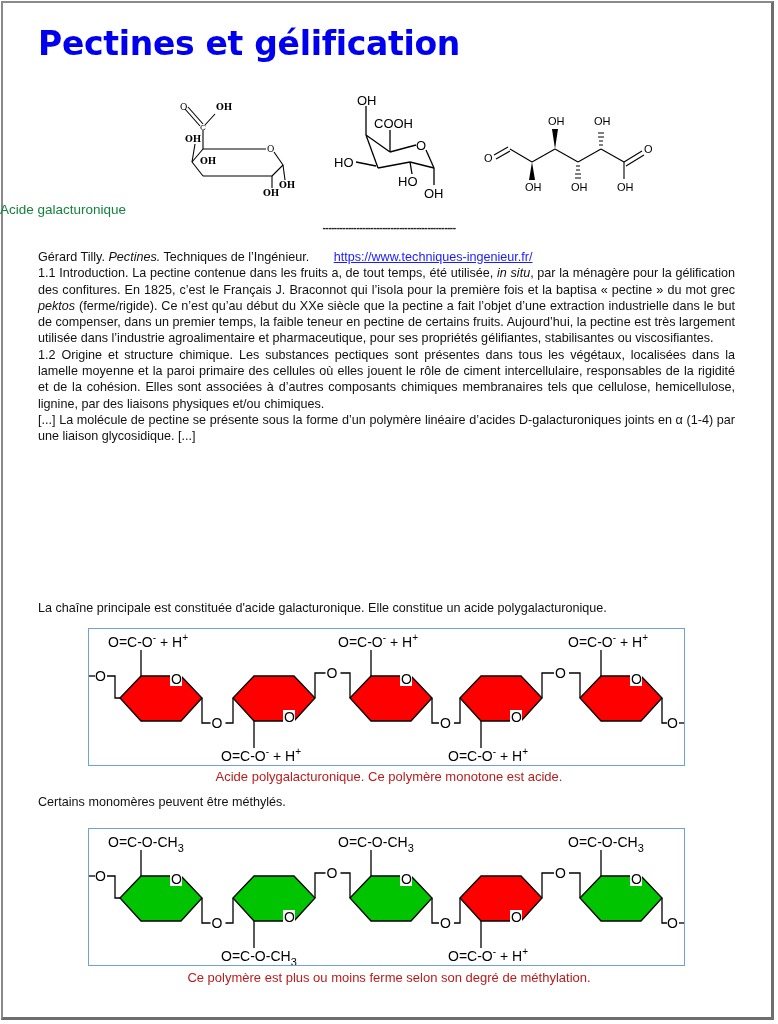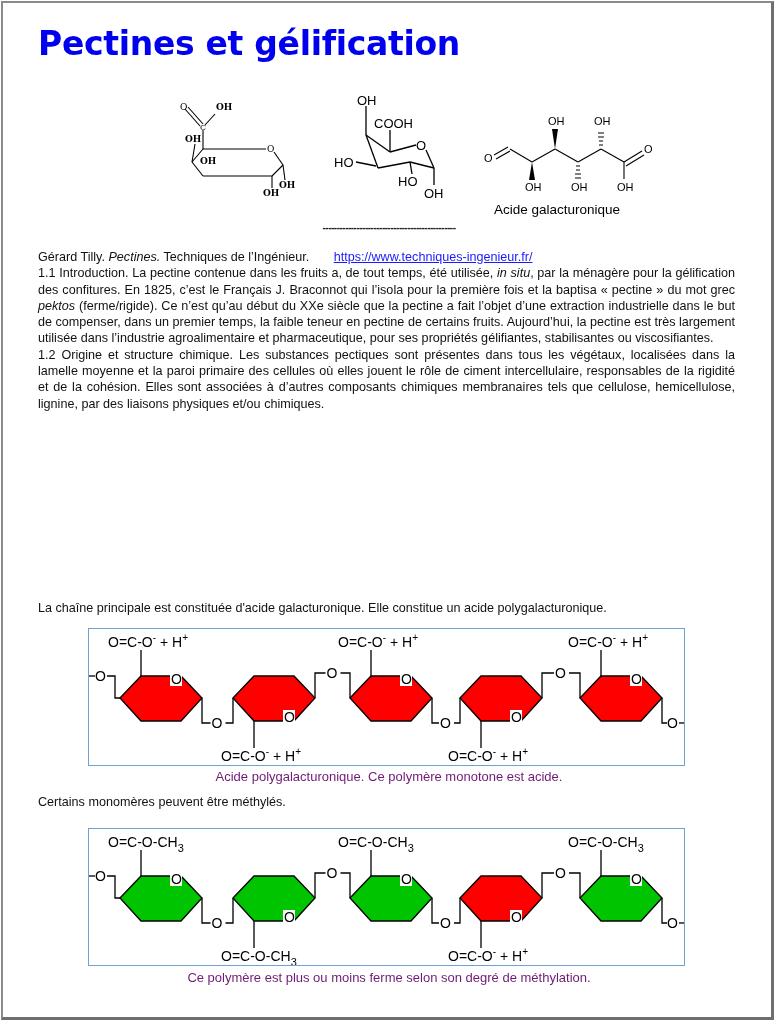--- a/index.html
+++ b/index.html
@@ -7,7 +7,7 @@
   .page { position: absolute; left: 1px; top: 1px; width: 773px; height: 1019px; border-top: 2px solid #8a8a8a; border-left: 2px solid #8a8a8a; border-right: 3px solid #6e6e6e; border-bottom: 3px solid #6e6e6e; box-sizing: border-box; background: #fff; }
   .title { position: absolute; left: 38px; top: 24px; font-family: "DejaVu Sans", sans-serif; font-weight: bold; font-size: 33px; color: #0000ee; letter-spacing: -0.3px; }
   .mol { position: absolute; }
-  .caption1 { position: absolute; left: 0; width: 620px; top: 202px; text-align: right; font-size: 13.5px; color: #000000; }
+  .caption1 { position: absolute; left: 0; width: 620px; top: 202px; text-align: left; font-size: 13.5px; color: #15803d; }
   .dashes { position: absolute; left: 0; width: 778px; top: 222px; text-align: center; font-size: 10px; font-weight: bold; color: #222; letter-spacing: -0.5px; }
   .text { position: absolute; left: 38px; width: 697px; font-size: 12.6px; line-height: 16.3px; color: #111; text-align: justify; }
   .text p { margin: 0; }

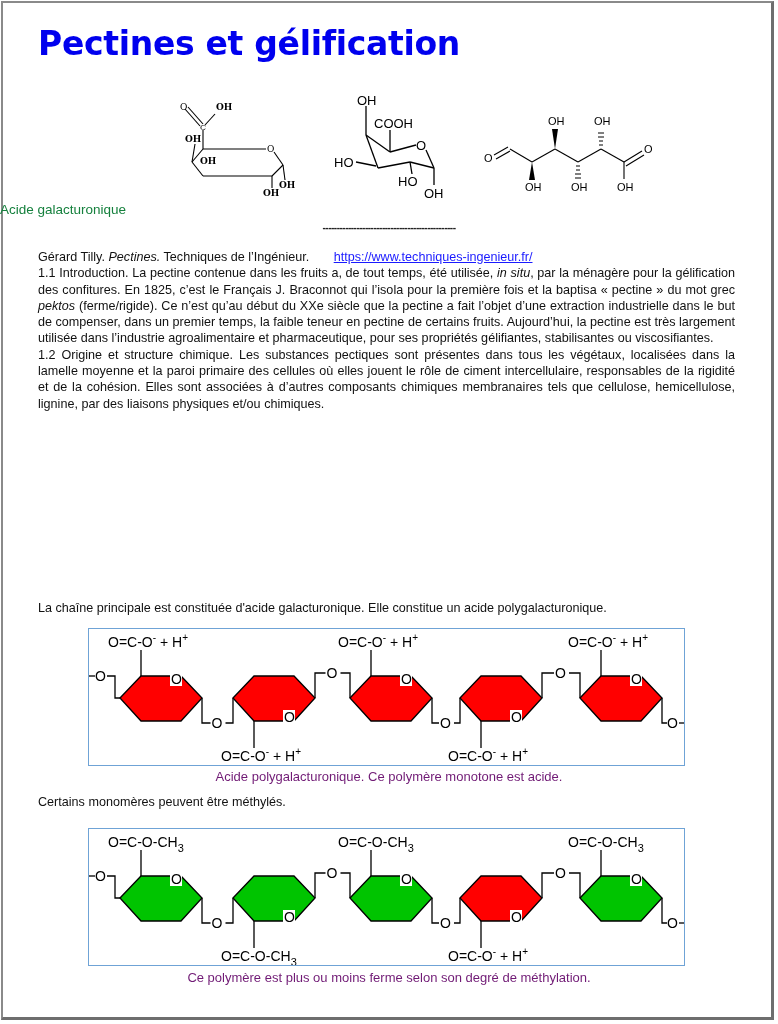--- a/index.html
+++ b/index.html
@@ -113,6 +113,7 @@
   <p><b>Gérard Tilly</b>. <i>Pectines.</i> <span>Techniques de l’Ingénieur.</span> <a class="link">https://www.techniques-ingenieur.fr/</a></p>
   <p><b>1.1 Introduction.</b><span> La pectine contenue dans les fruits a, de tout temps, été utilisée, </span><i>in situ</i><span>, par la ménagère pour la gélification des confitures. En 1825, c’est le Français J. Braconnot qui l’isola pour la première fois et la baptisa « pectine » du mot grec </span><i>pektos</i><span> (ferme/rigide). Ce n’est qu’au début du XXe siècle que la pectine a fait l’objet d’une extraction industrielle dans le but de compenser, dans un premier temps, la faible teneur en pectine de certains fruits. Aujourd’hui, la pectine est très largement utilisée dans l’industrie agroalimentaire et pharmaceutique, pour ses propriétés gélifiantes, stabilisantes ou viscosifiantes.</span></p>
   <p><b>1.2 Origine et structure chimique.</b><span> Les substances pectiques sont présentes dans tous les végétaux, localisées dans la lamelle moyenne et la paroi primaire des cellules où elles jouent le rôle de ciment intercellulaire, responsables de la rigidité et de la cohésion. Elles sont associées à d’autres composants chimiques membranaires tels que cellulose, hemicellulose, lignine, par des liaisons physiques et/ou chimiques.</span></p>
+  <p><span>[...] La molécule de pectine se présente sous la forme d’un </span><b>polymère linéaire d’acides D-galacturoniques</b><span> joints en α (1-4) par une liaison glycosidique. [...]</span></p>
 </div>
 
 <div class="text" style="top:553px">

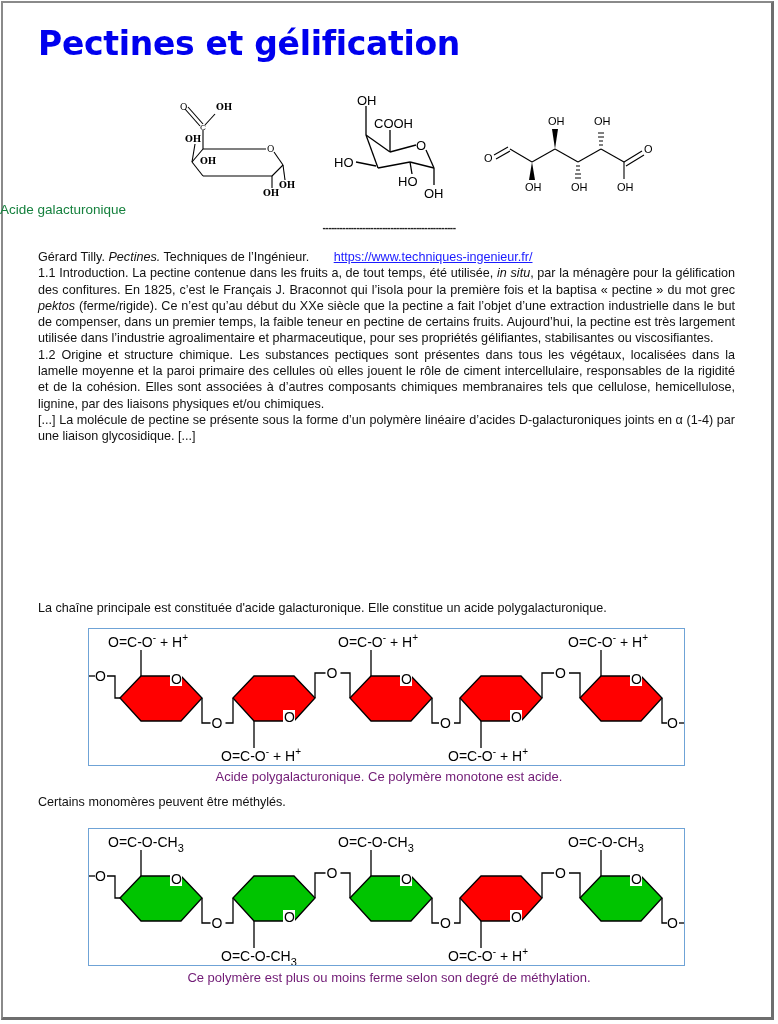--- a/index.html
+++ b/index.html
@@ -14,7 +14,7 @@
   .link { color: #1a1aff; text-decoration: underline; padding-left: 21px; }
   b { font-weight: normal; }
   .diagram { position: absolute; left: 88px; width: 597px; border: 1px solid #6fa3d6; box-sizing: border-box; background: #fff; }
-  .cap { position: absolute; left: 0; width: 778px; text-align: center; font-size: 13px; color: #701a75; }
+  .cap { position: absolute; left: 0; width: 778px; text-align: center; font-size: 13px; color: #b91c1c; }
   svg text { font-family: "Liberation Sans", sans-serif; font-size: 14px; fill: #000; }
 </style>
 </head>

